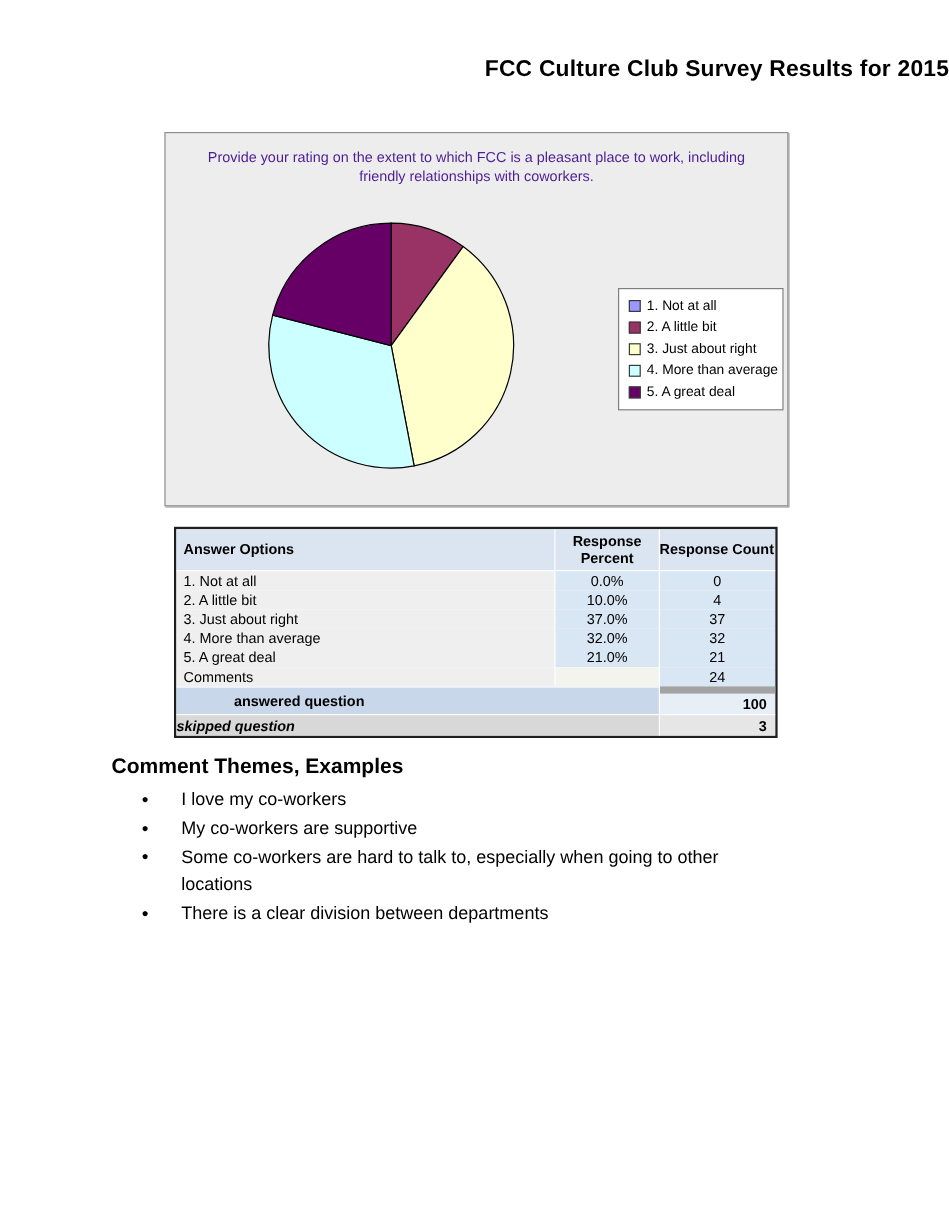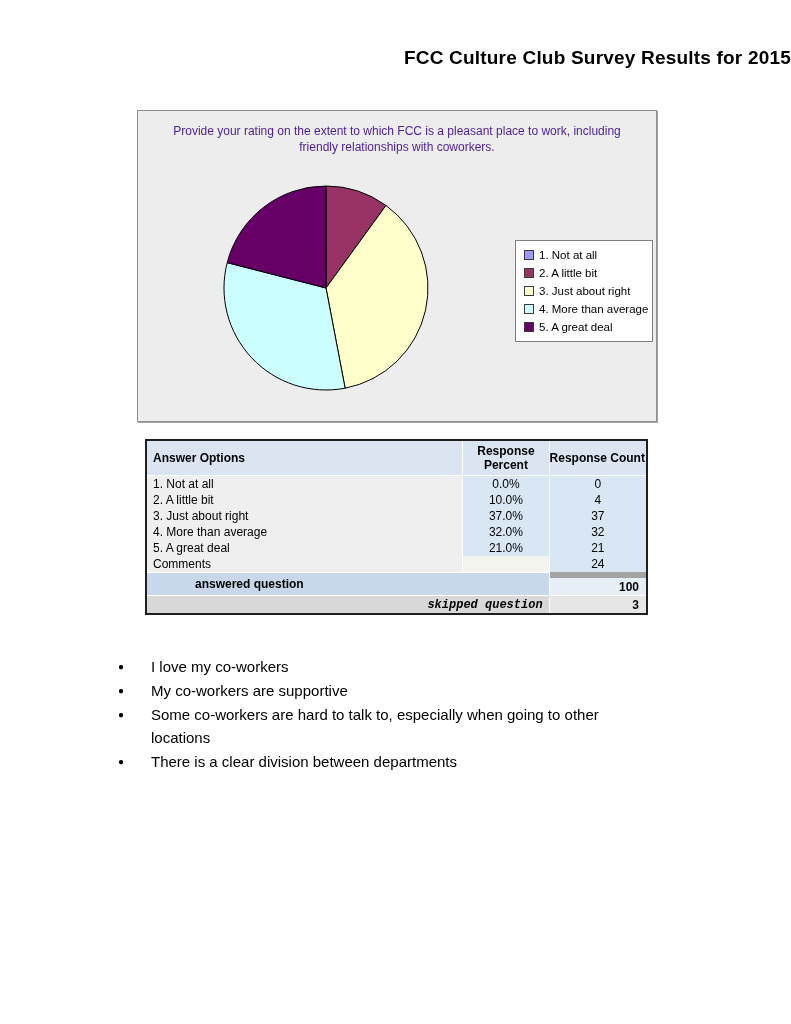--- a/index.html
+++ b/index.html
@@ -129,14 +129,13 @@
   }
   .results-table tr.f-skipped td.f-label {
     background: #D8D8D8;
-    text-align: right;
+    text-align: left;
     font-style: italic;
     font-weight: bold;
     padding-right: 6px;
     height: 17px;
     border-top: 1px solid #ffffff;
     border-right: 1px solid #ffffff;
-    font-family: Liberation Mono, monospace;
   }
   .results-table tr.f-skipped td.f-value {
     background: #E6E6E6;

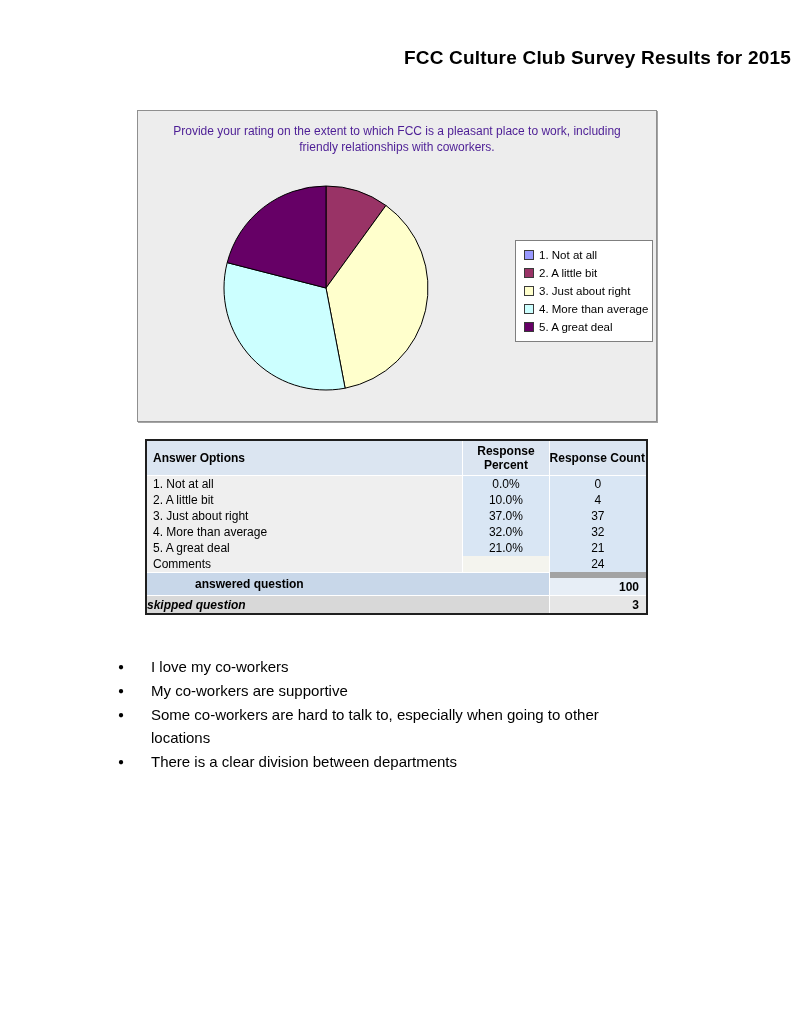--- a/index.html
+++ b/index.html
@@ -268,6 +268,7 @@
       </tbody>
   </table>
 
+  <div class="comments-heading">Comment Themes, Examples</div>
   <ul class="comment-list">
       <li><span class="bullet" style="font-size: 10px;">●</span><span>I love my co-workers</span></li>
       <li><span class="bullet" style="font-size: 10px;">●</span><span>My co-workers are supportive</span></li>

